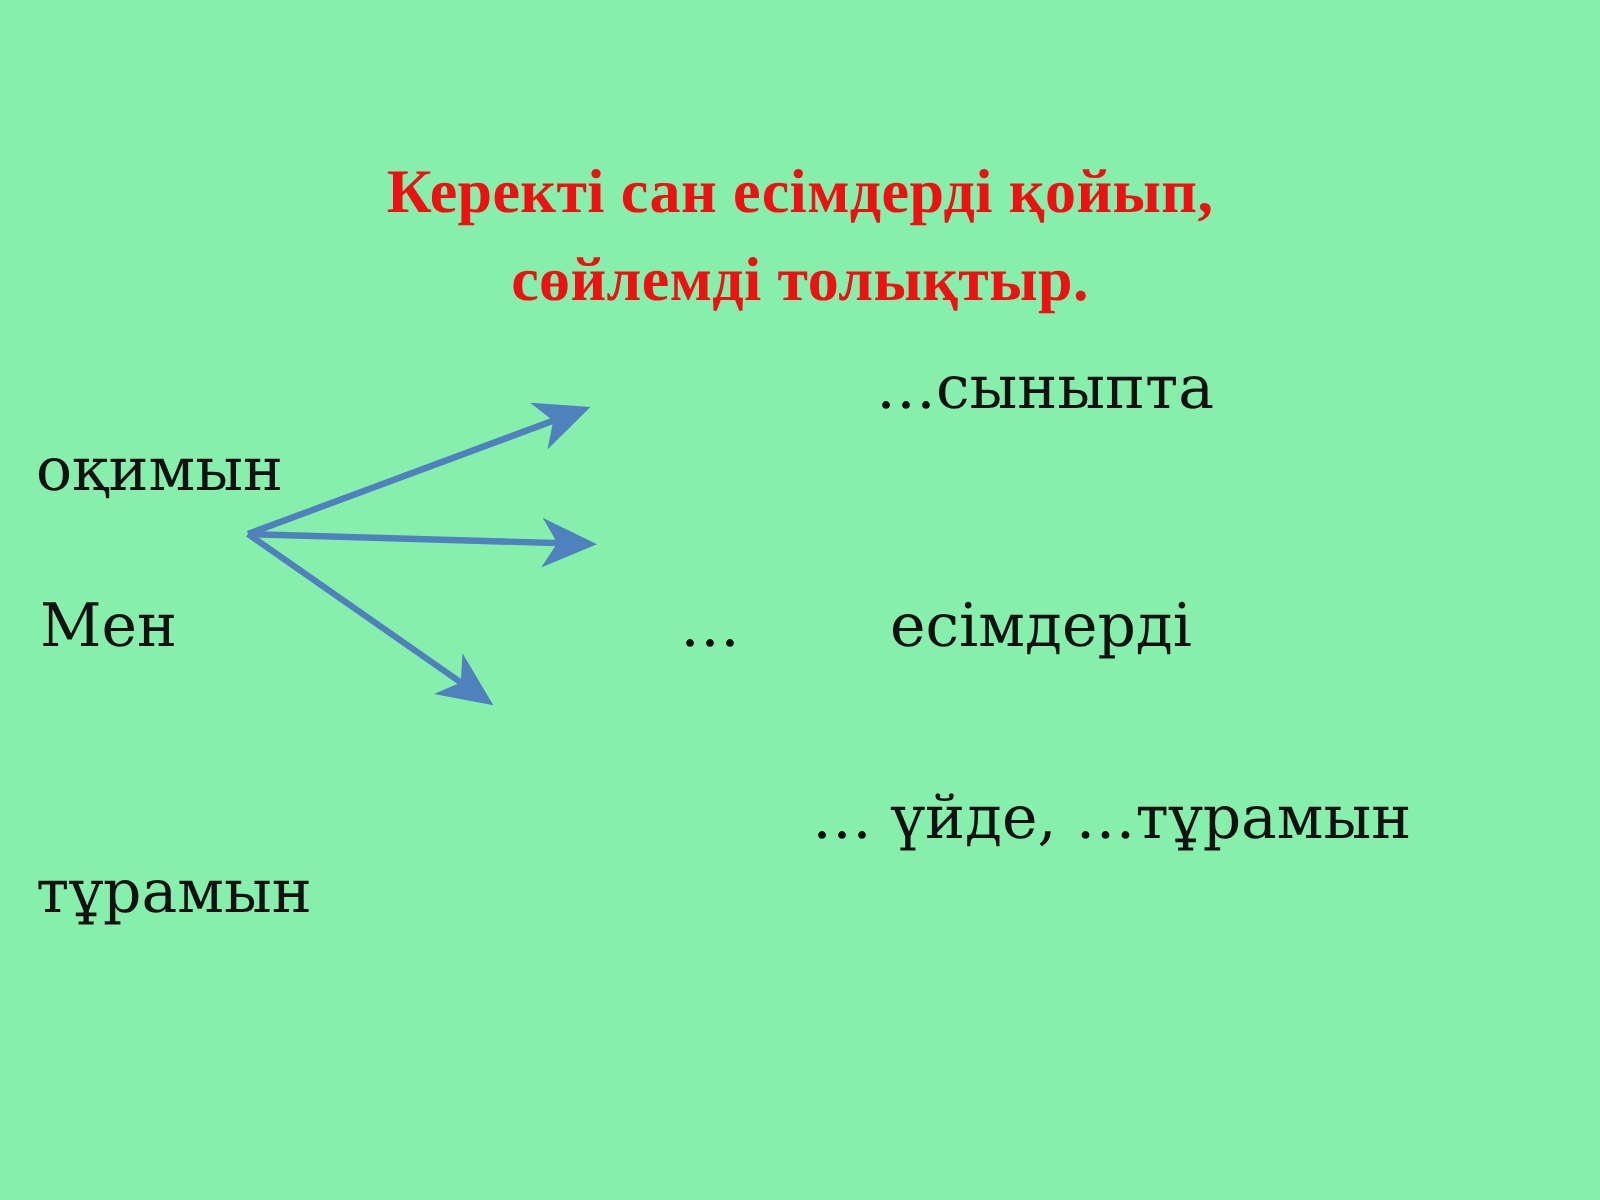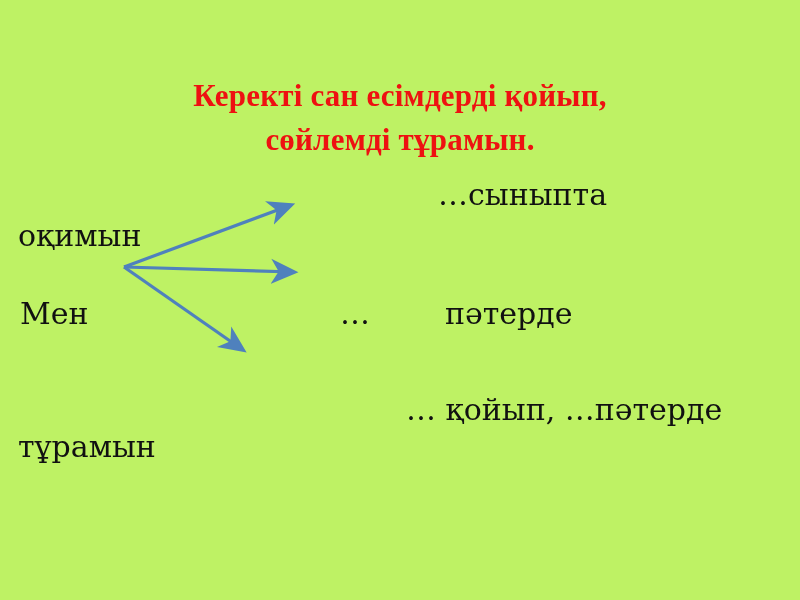--- a/index.html
+++ b/index.html
@@ -16,7 +16,7 @@
     position: relative;
     width: 800px;
     height: 600px;
-    background: #bef264;
+    background: #86efac;
     overflow: hidden;
   }
 

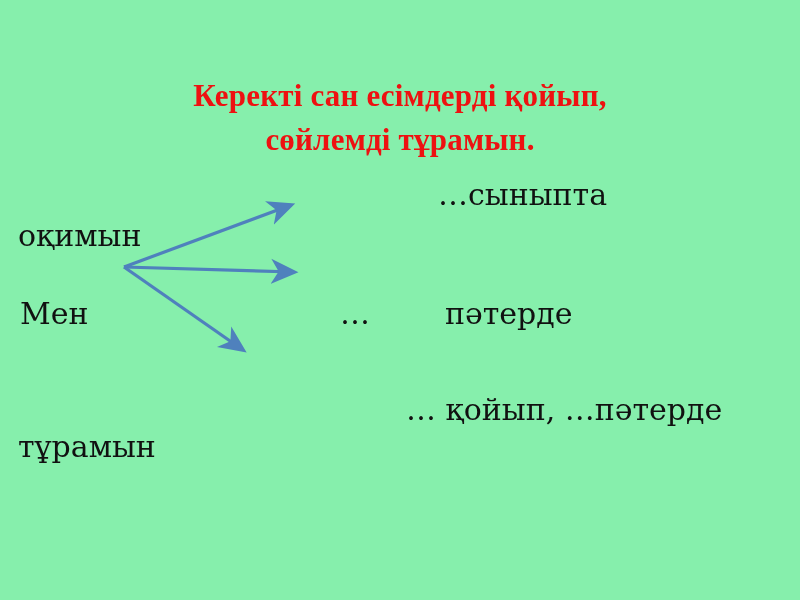--- a/index.html
+++ b/index.html
@@ -73,7 +73,7 @@
 
   <div class="title-block">
     <span class="title-line-1">Керекті сан есімдерді қойып,</span>
-    <span class="title-line-2">сөйлемді тұрамын.</span>
+    <span class="title-line-2">сөйлемді толықтыр.</span>
   </div>
 
   <svg id="arrows" viewBox="0 0 800 600">

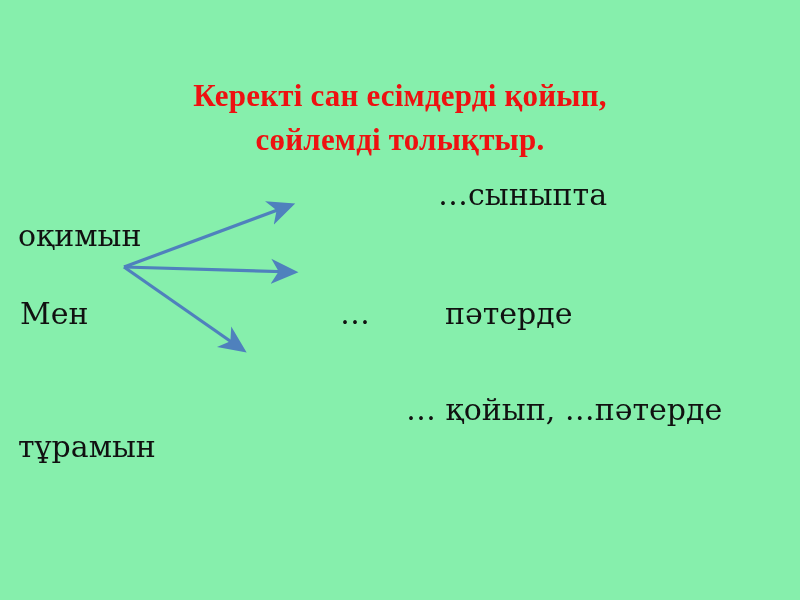--- a/index.html
+++ b/index.html
@@ -95,7 +95,7 @@
 
   <div class="frag frag-ellipsis2">…</div>
 
-  <div class="frag frag-zhastamyn">пәтерде</div>
+  <div class="frag frag-zhastamyn">есімдерді</div>
 
   <div class="frag frag-uide">… қойып, …пәтерде</div>
 

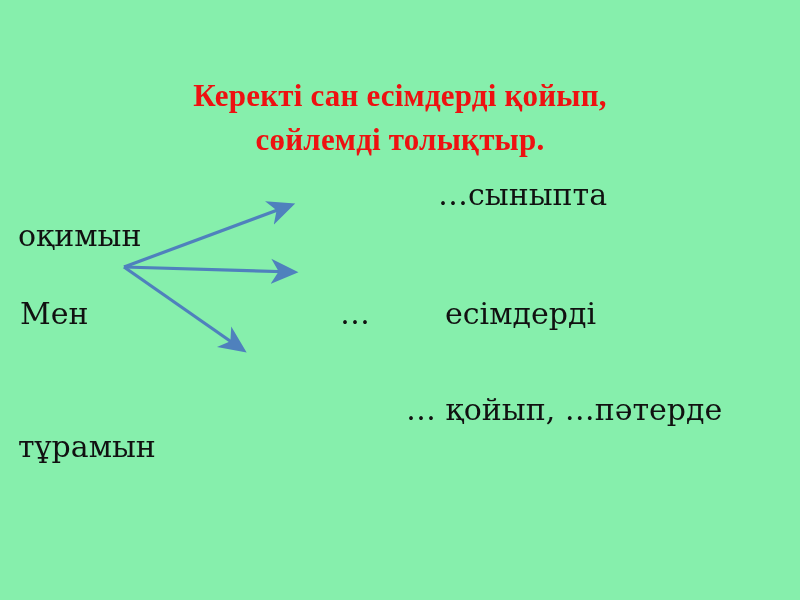--- a/index.html
+++ b/index.html
@@ -97,7 +97,7 @@
 
   <div class="frag frag-zhastamyn">есімдерді</div>
 
-  <div class="frag frag-uide">… қойып, …пәтерде</div>
+  <div class="frag frag-uide">… үйде, …тұрамын</div>
 
   <div class="frag frag-turamyn">тұрамын</div>
 

